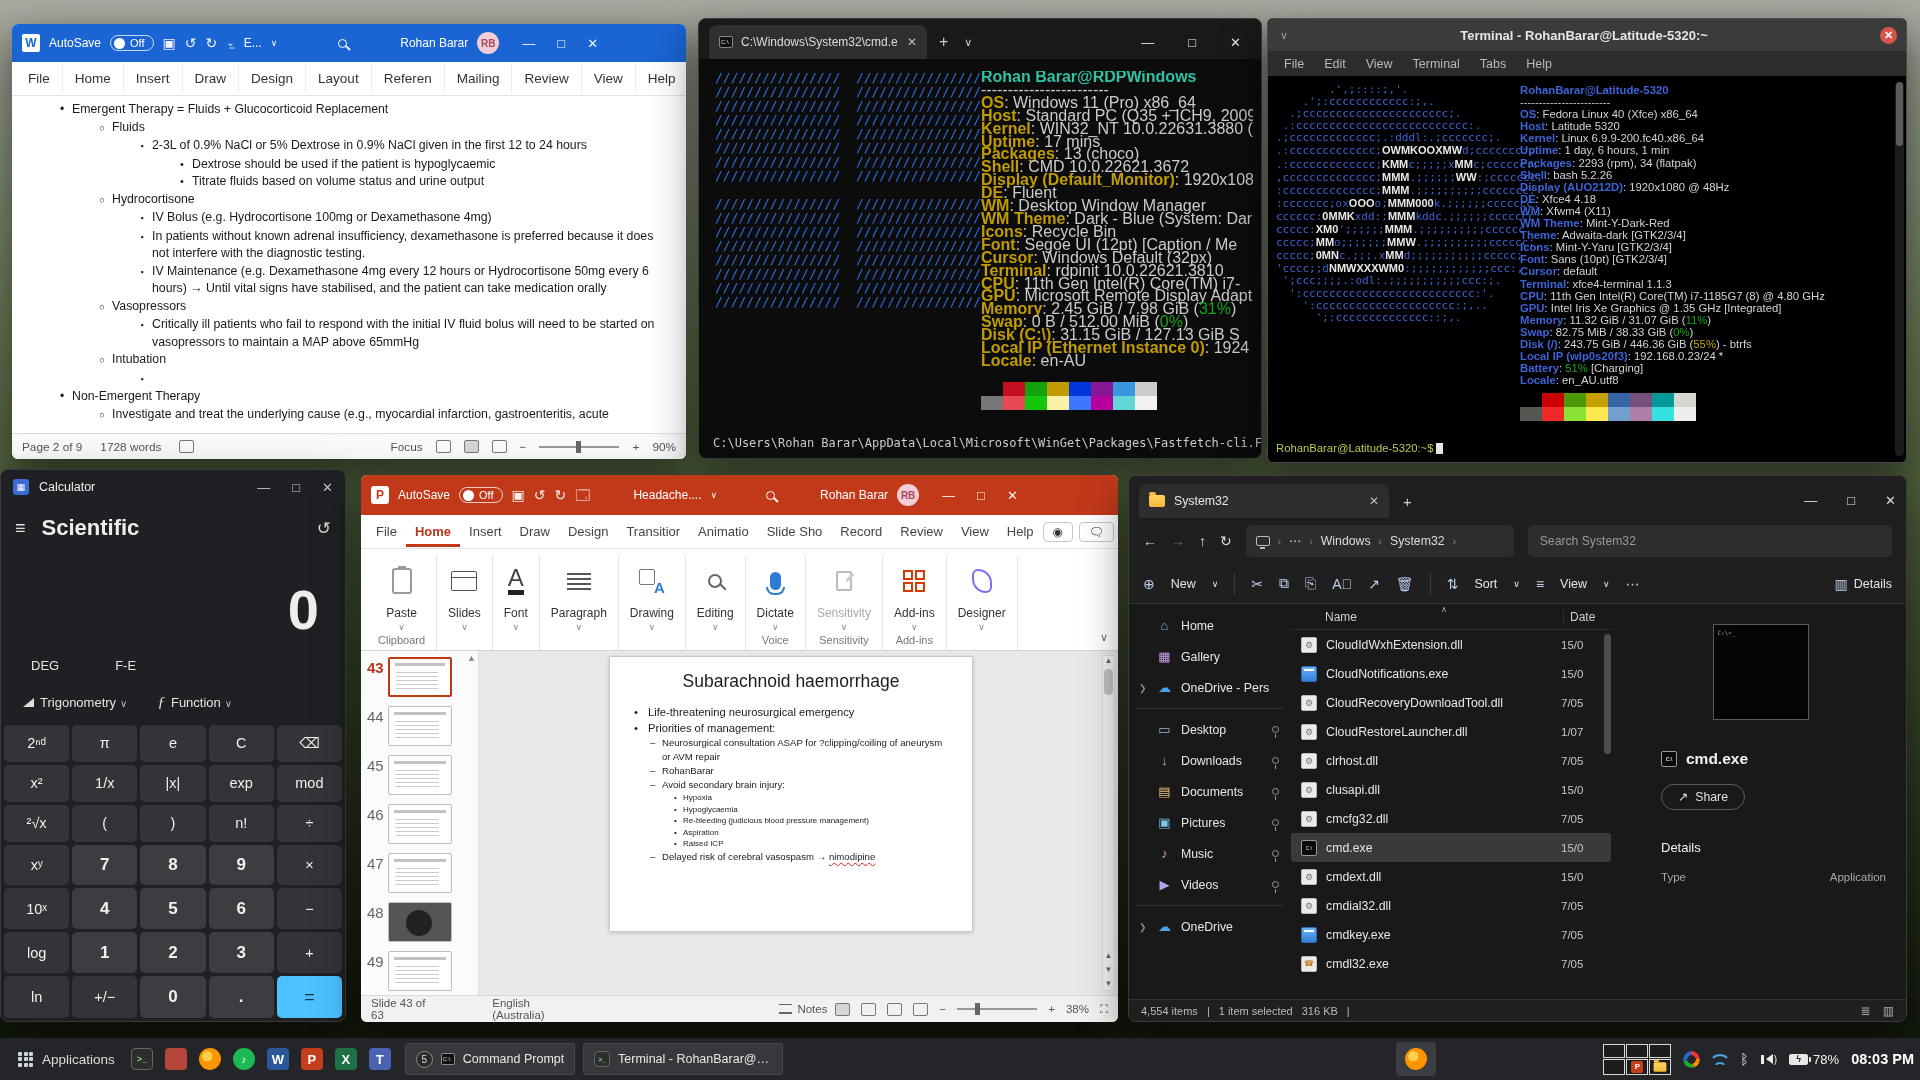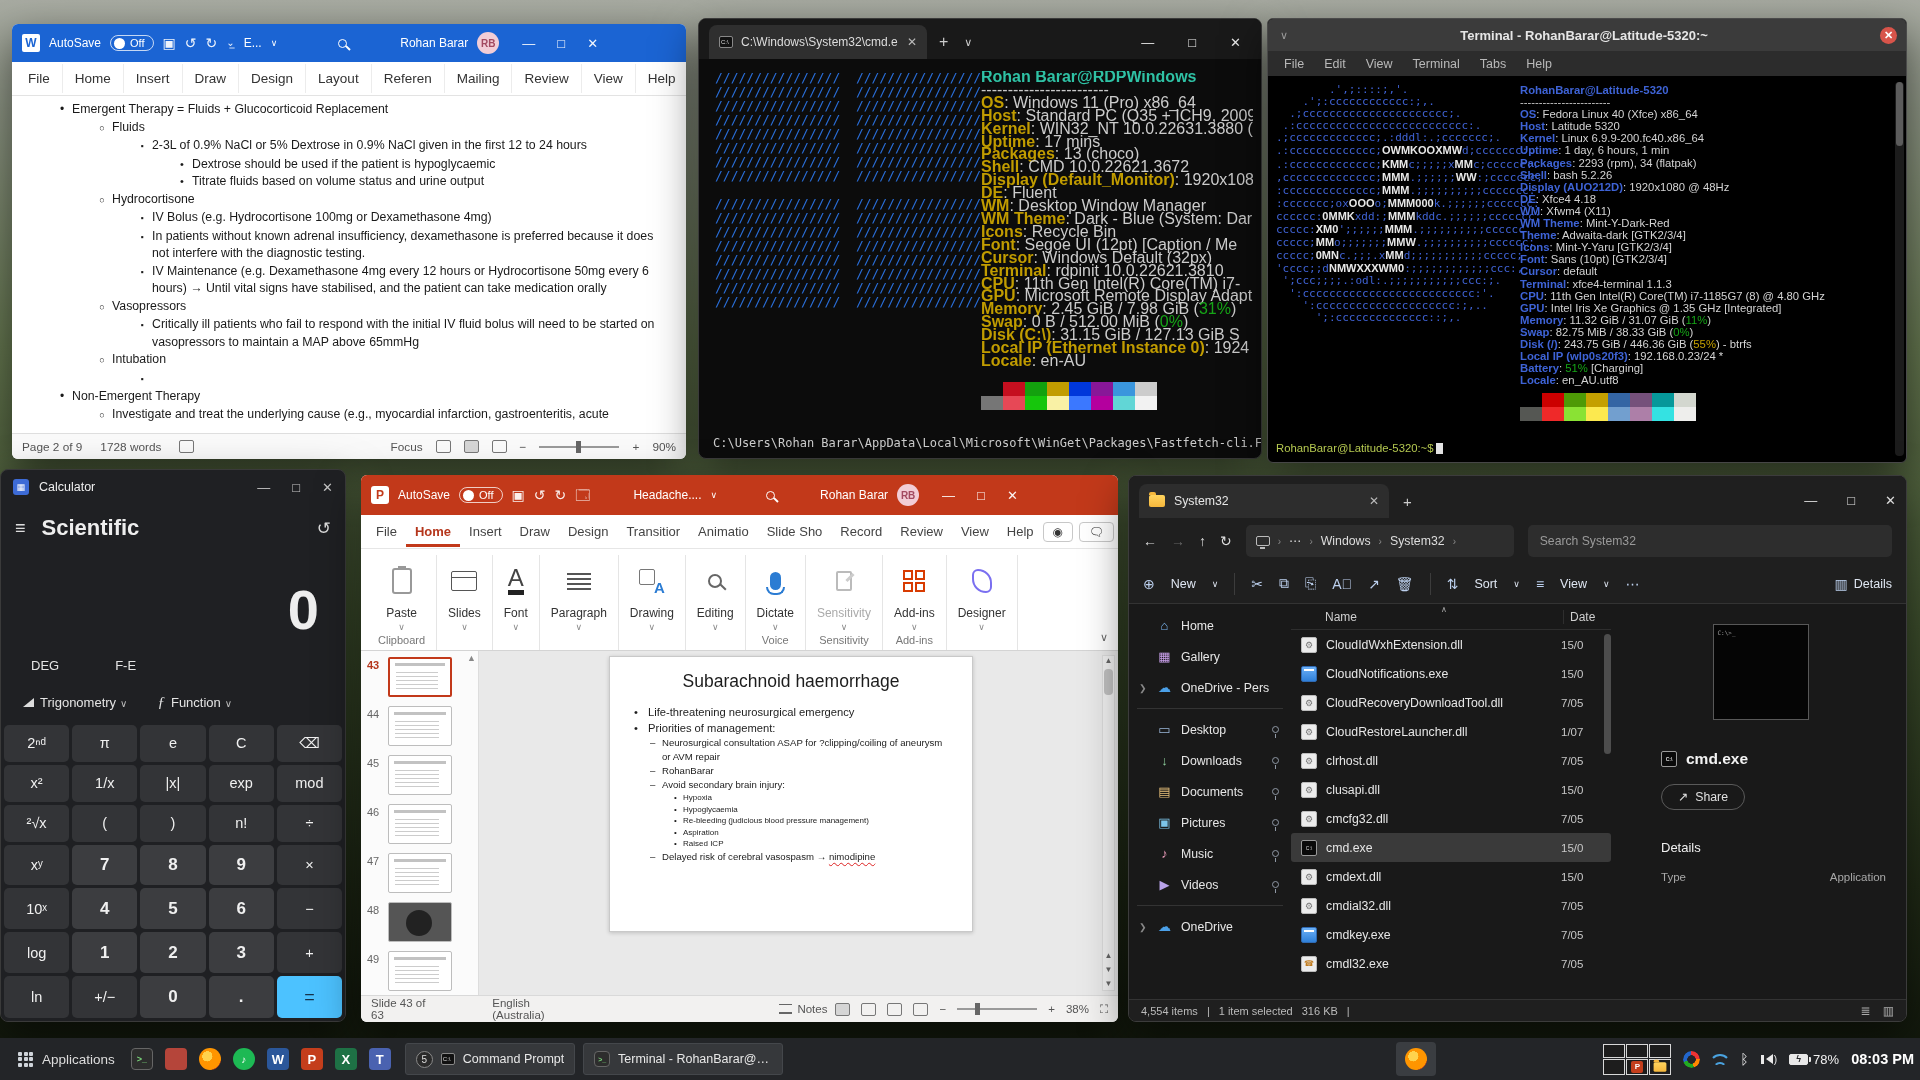--- a/index.html
+++ b/index.html
@@ -113,7 +113,7 @@
 .p-body{flex:1;display:flex;background:#e9e9e9;position:relative;overflow:hidden}
 .p-thumbs{width:118px;background:#fbfbfb;border-right:1px solid #ddd;padding:6px 0 0 6px;overflow:hidden;position:relative}
 .thumb-row{display:flex;align-items:flex-start;gap:5px;margin-bottom:9px}
-.thumb-row .n{width:16px;text-align:left;font-size:11px;color:#666;padding-top:2px}
+.thumb-row .n{width:16px;text-align:center;font-size:15px;color:#666;padding-top:2px}
 .thumb-row.sel .n{color:#b5361c;font-weight:bold}
 .thumb{width:64px;height:40px;background:#fff;border:1px solid #bdbdbd;border-radius:2px;position:relative;overflow:hidden}
 .thumb-row.sel .thumb{border:2px solid #c2391a}

